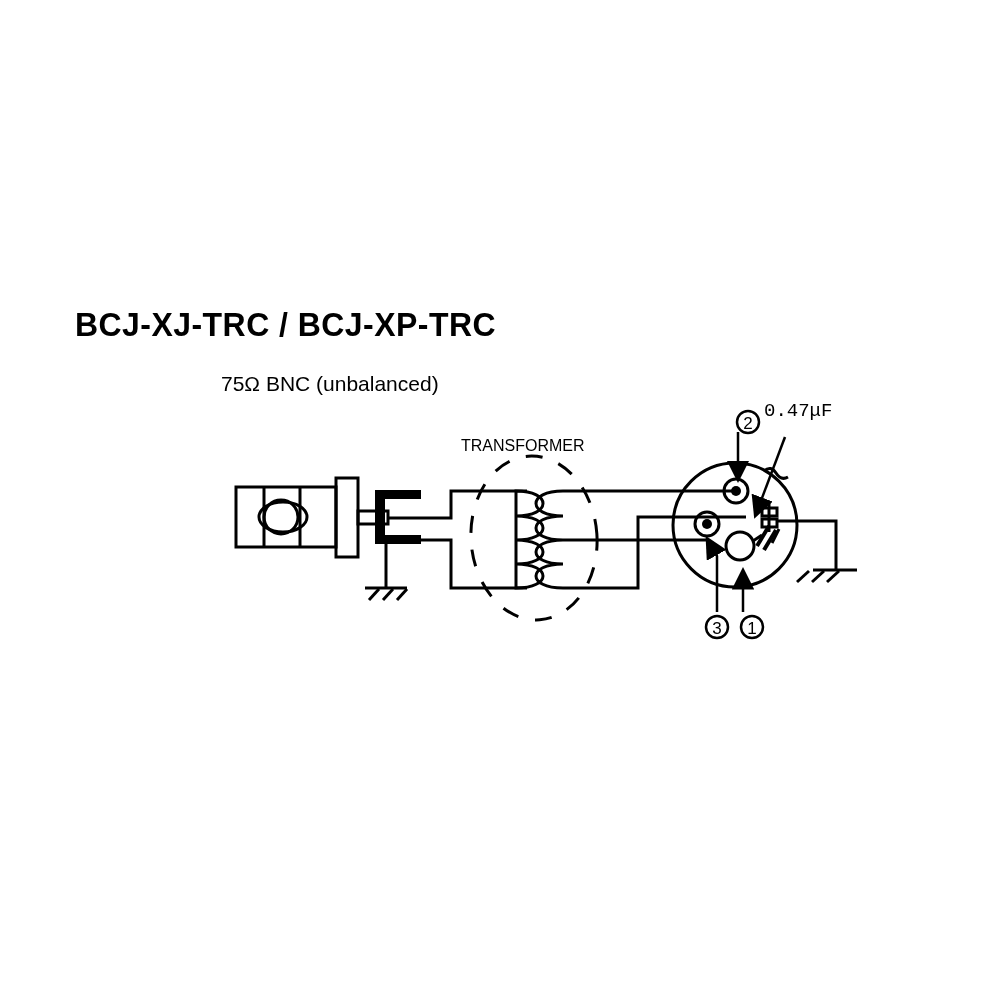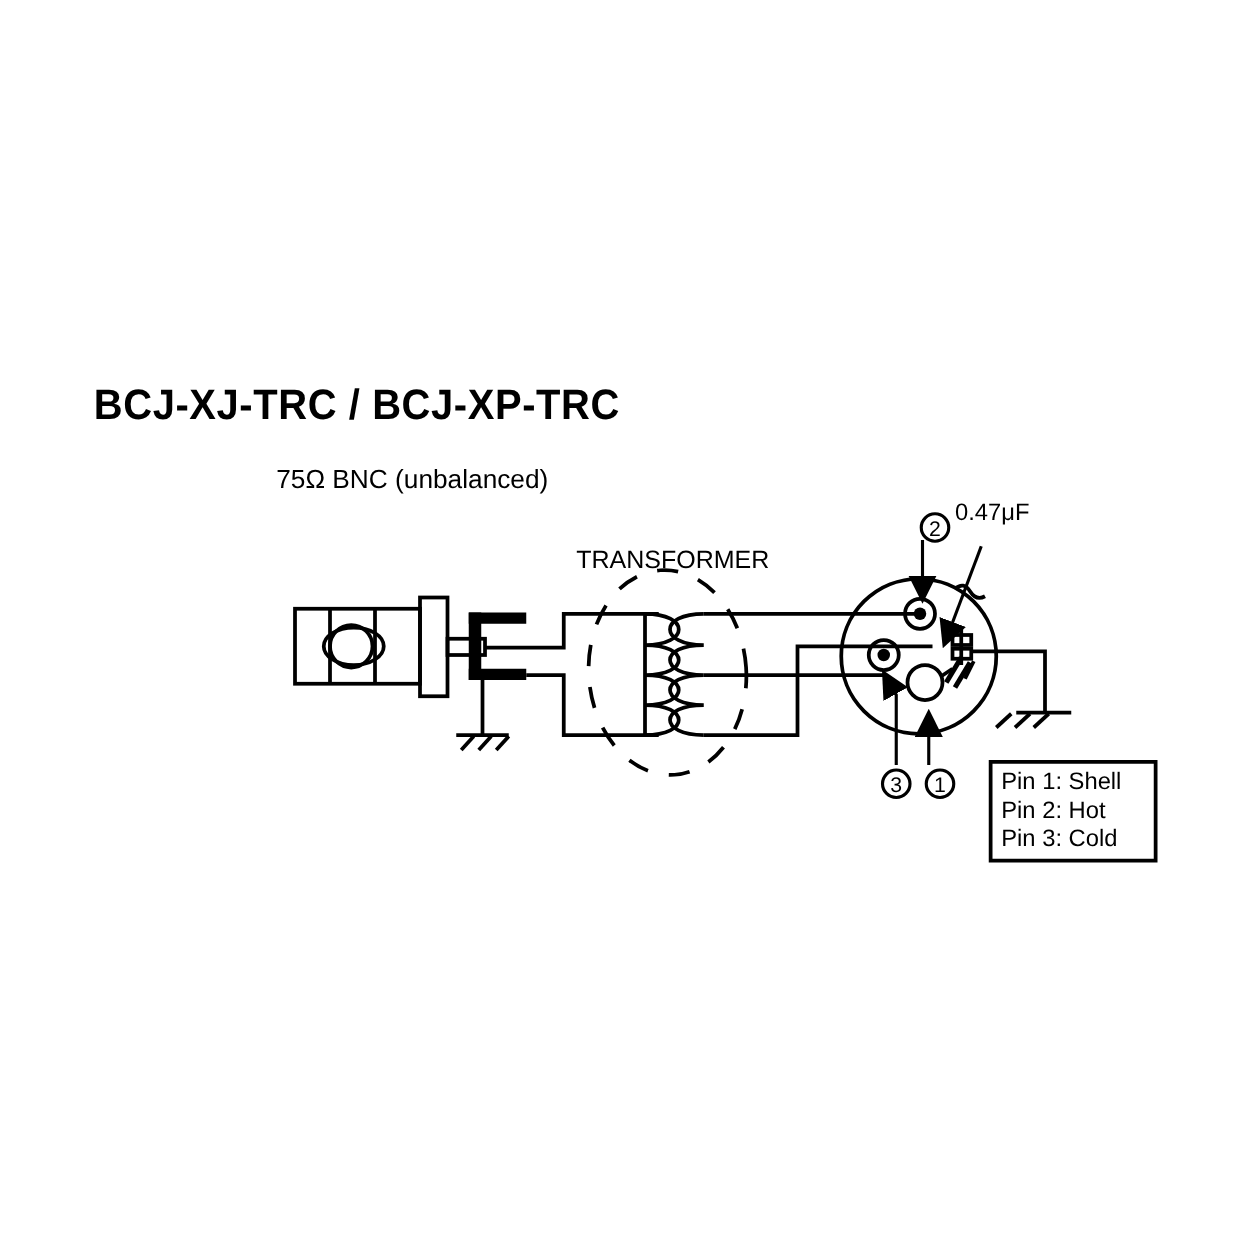--- a/index.html
+++ b/index.html
@@ -53,7 +53,7 @@
     position: absolute;
     left: 764px;
     top: 400px;
-    font-family: Liberation Sans, sans-serif;
+    font-family: Liberation Mono, monospace;
     font-size: 19px;
     white-space: nowrap;
   }

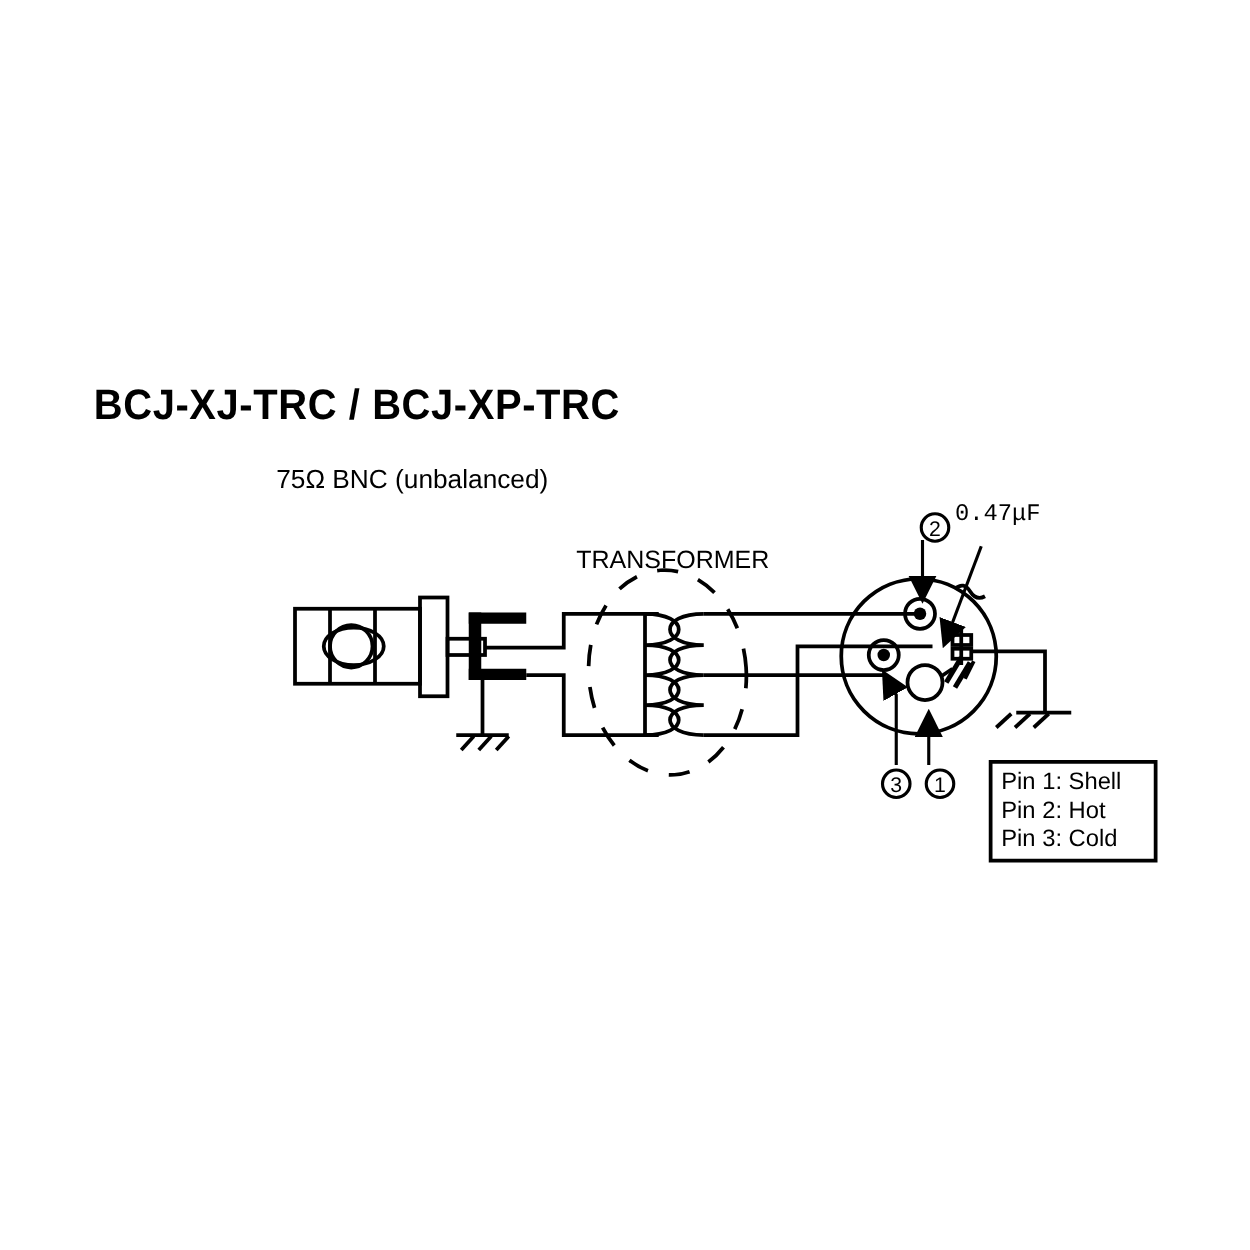--- a/index.html
+++ b/index.html
@@ -46,7 +46,7 @@
     left: 461px;
     top: 437px;
     font-family: "Liberation Sans", sans-serif;
-    font-size: 20px;
+    font-size: 16px;
     white-space: nowrap;
   }
   #label-cap {

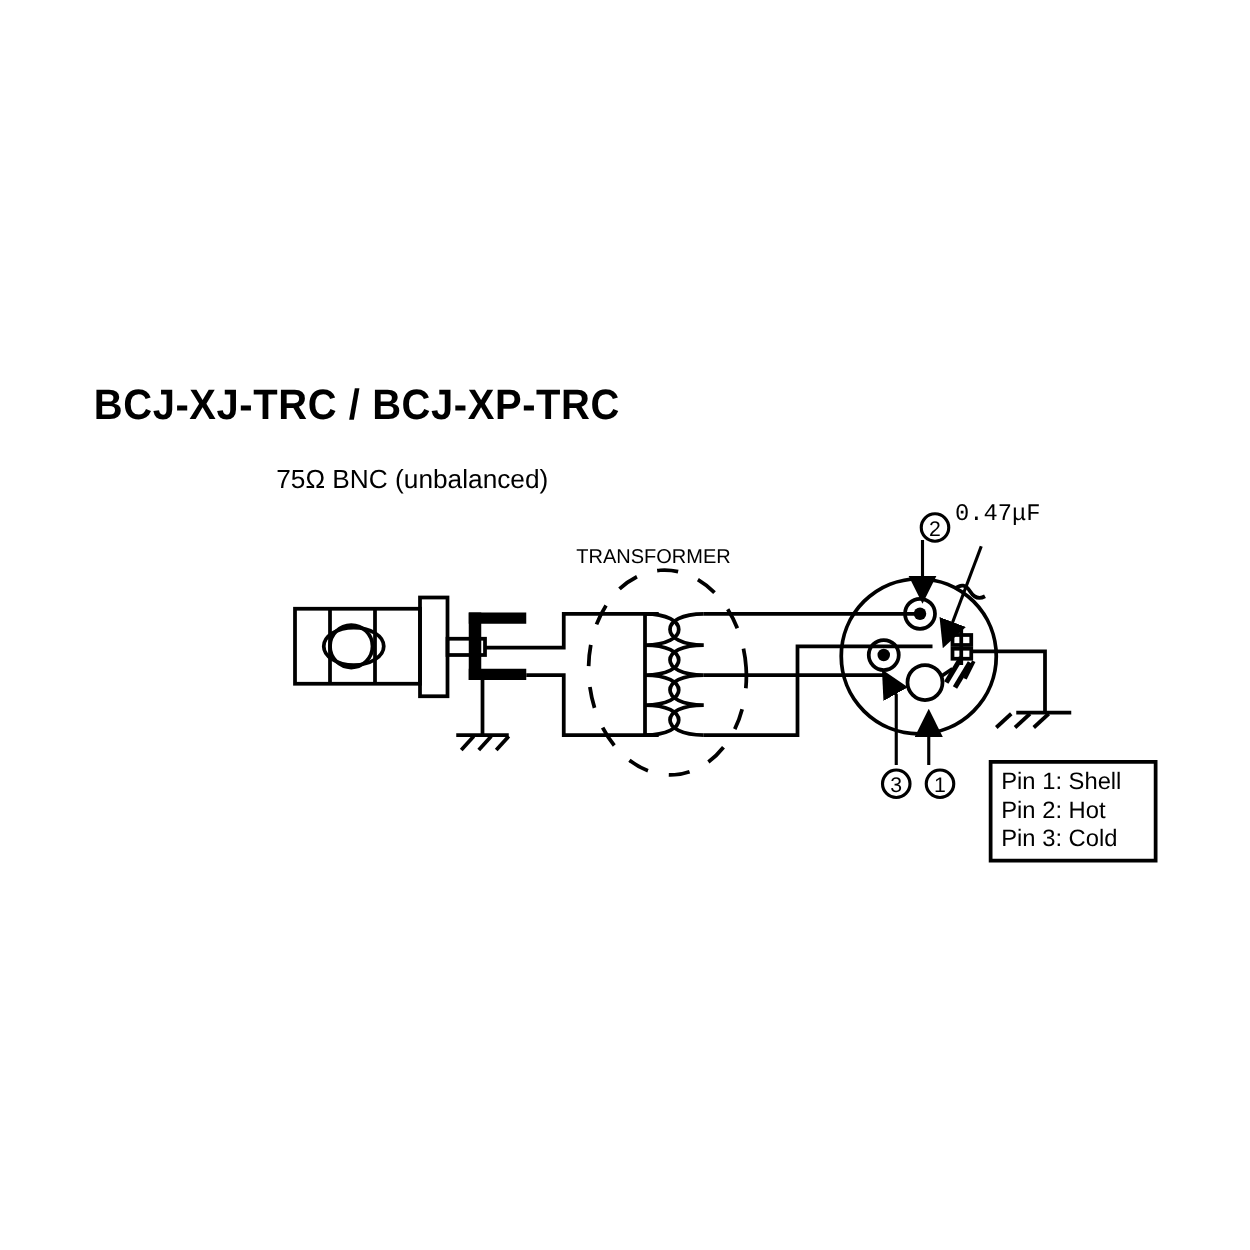--- a/index.html
+++ b/index.html
@@ -237,11 +237,6 @@
 
   </svg>
 
-  <div id="pin-legend">
-    <div class="legend-line">Pin 1: Shell</div>
-    <div class="legend-line">Pin 2: Hot</div>
-    <div class="legend-line">Pin 3: Cold</div>
-  </div>
 
 </div>
 

